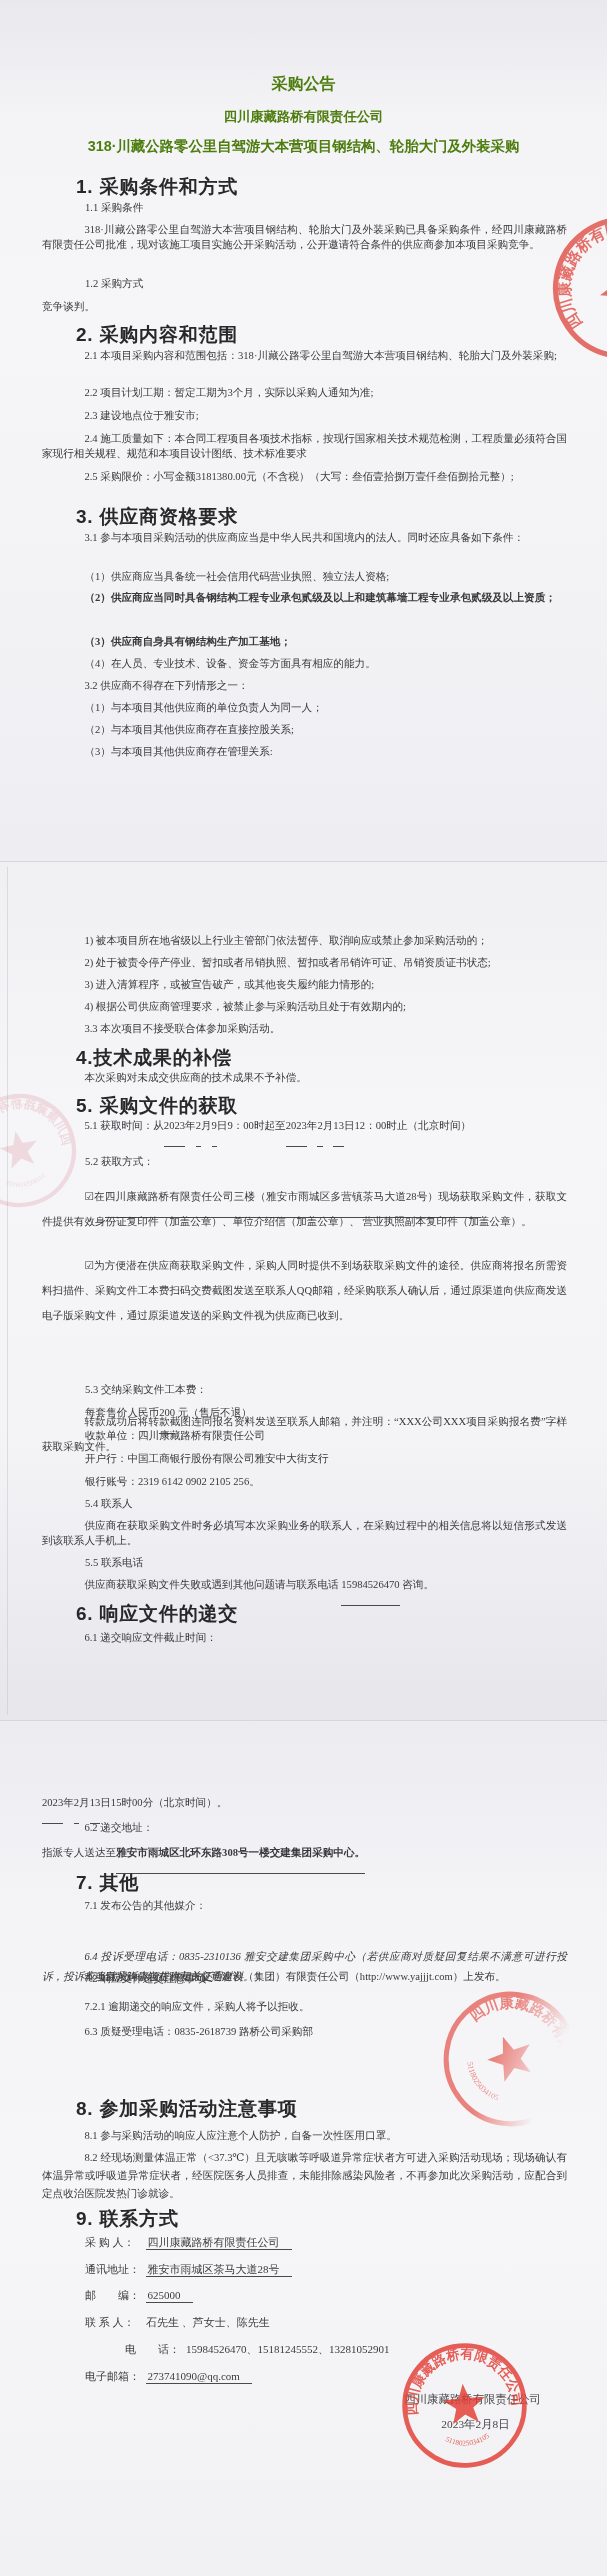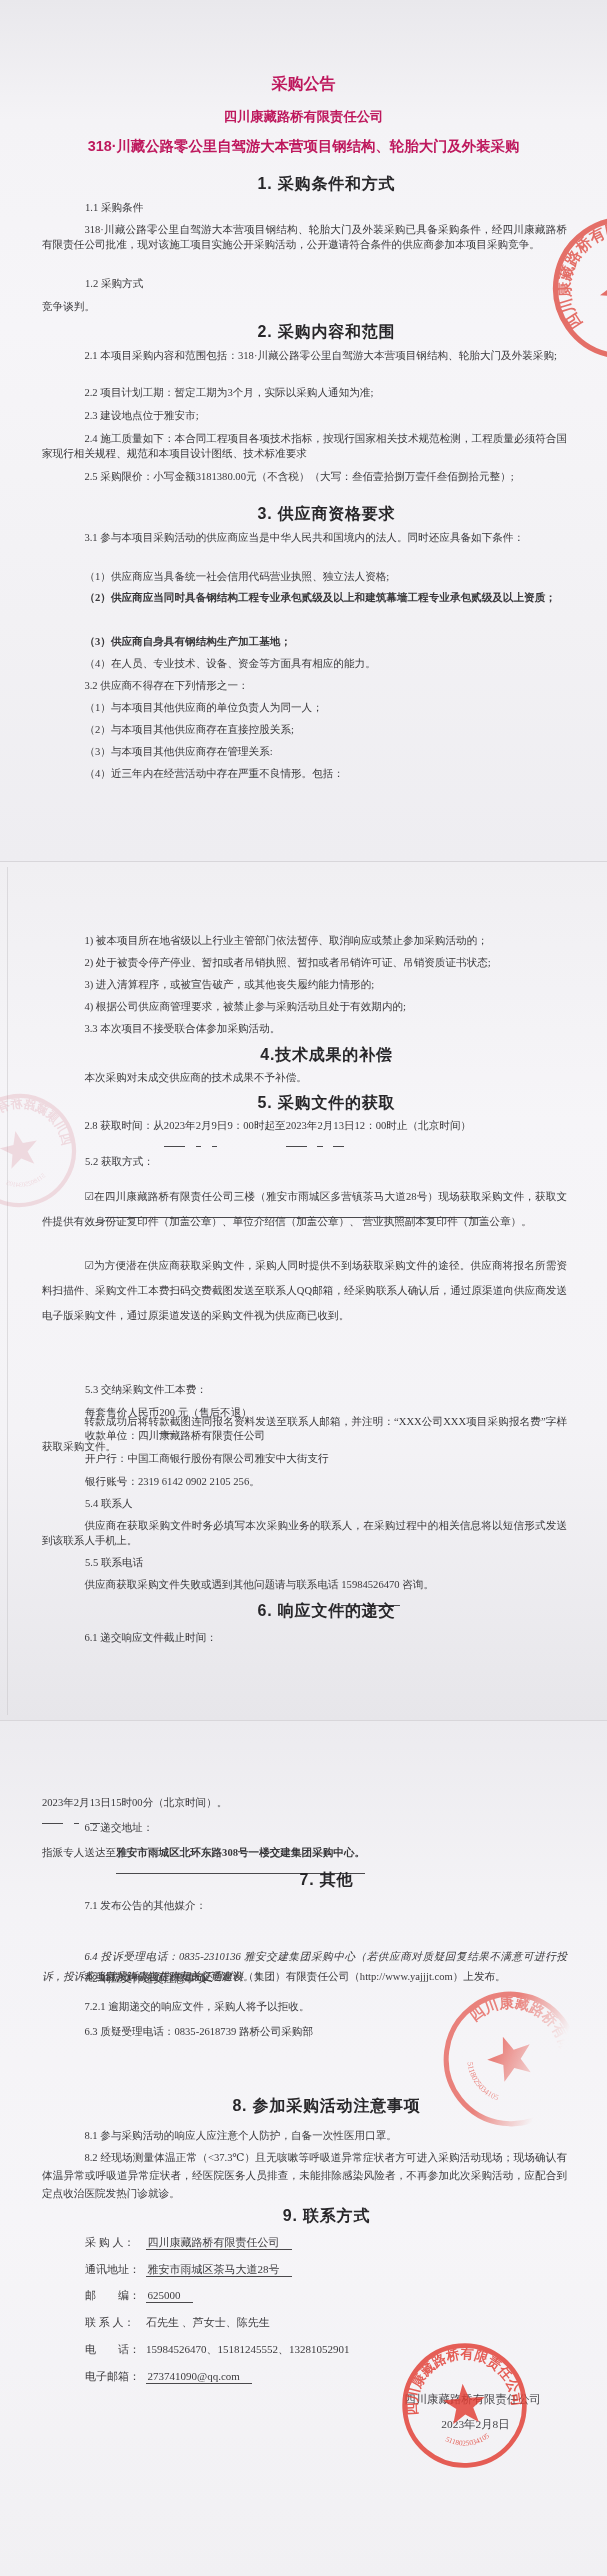--- a/index.html
+++ b/index.html
@@ -21,7 +21,7 @@
   .c{left:0;width:607px;text-align:center;}
   .h{position:absolute;left:76px;width:501px;font-family:"Liberation Sans","DejaVu Sans",sans-serif;
      font-weight:bold;font-size:16px;color:#28272a;letter-spacing:0.8px;text-align:center;}
-  .t1{font-family:"Liberation Sans","DejaVu Sans",sans-serif;font-weight:bold;color:#be185d;}
+  .t1{font-family:"Liberation Sans","DejaVu Sans",sans-serif;font-weight:bold;color:#4d7c0f;}
   .b{font-weight:bold;}
   .u{border-bottom:0.8px solid #4a494c;padding-bottom:15px;}
   .clause{font-size:10.6px;}

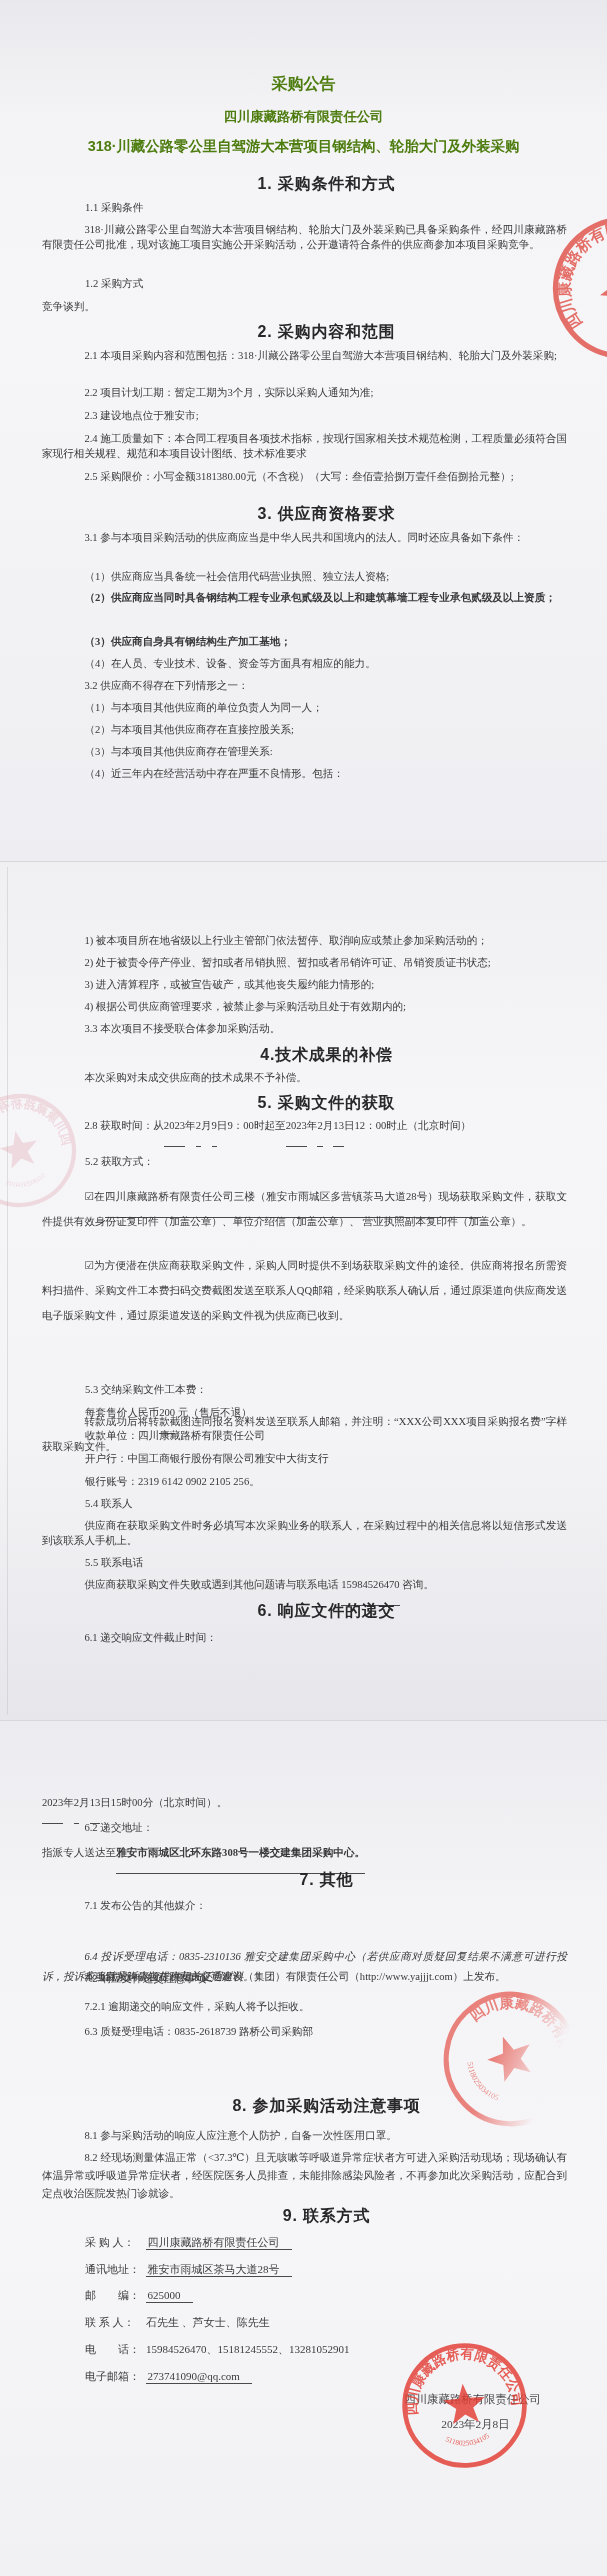--- a/index.html
+++ b/index.html
@@ -20,7 +20,7 @@
   .lh28{line-height:25px;}
   .c{left:0;width:607px;text-align:center;}
   .h{position:absolute;left:76px;width:501px;font-family:"Liberation Sans","DejaVu Sans",sans-serif;
-     font-weight:bold;font-size:16px;color:#28272a;letter-spacing:0.8px;text-align:center;}
+     font-weight:bold;font-size:19px;color:#28272a;letter-spacing:0.8px;}
   .t1{font-family:"Liberation Sans","DejaVu Sans",sans-serif;font-weight:bold;color:#4d7c0f;}
   .b{font-weight:bold;}
   .u{border-bottom:0.8px solid #4a494c;padding-bottom:15px;}

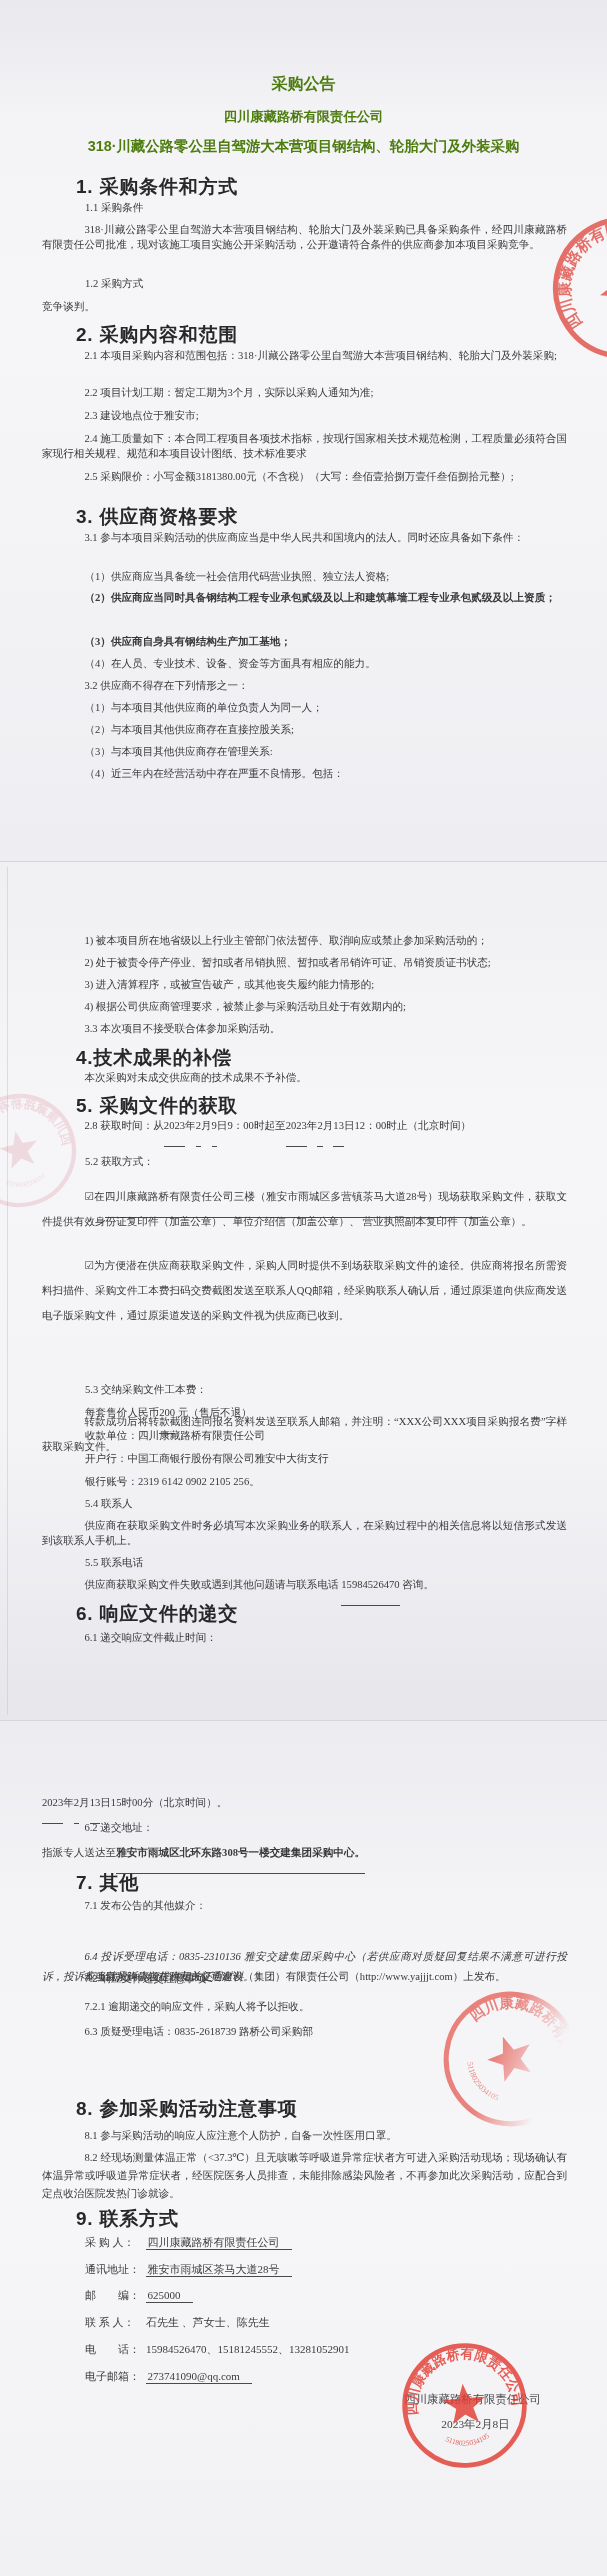--- a/index.html
+++ b/index.html
@@ -78,7 +78,6 @@
   <div class="p ind" style="top:700px;">（1）与本项目其他供应商的单位负责人为同一人；</div>
   <div class="p ind" style="top:722px;">（2）与本项目其他供应商存在直接控股关系;</div>
   <div class="p ind" style="top:744px;">（3）与本项目其他供应商存在管理关系:</div>
-  <div class="p ind" style="top:766px;">（4）近三年内在经营活动中存在严重不良情形。包括：</div>
 
   <div class="p ind" style="top:933px;">1) 被本项目所在地省级以上行业主管部门依法暂停、取消响应或禁止参加采购活动的；</div>
   <div class="p ind" style="top:955px;">2) 处于被责令停产停业、暂扣或者吊销执照、暂扣或者吊销许可证、吊销资质证书状态;</div>

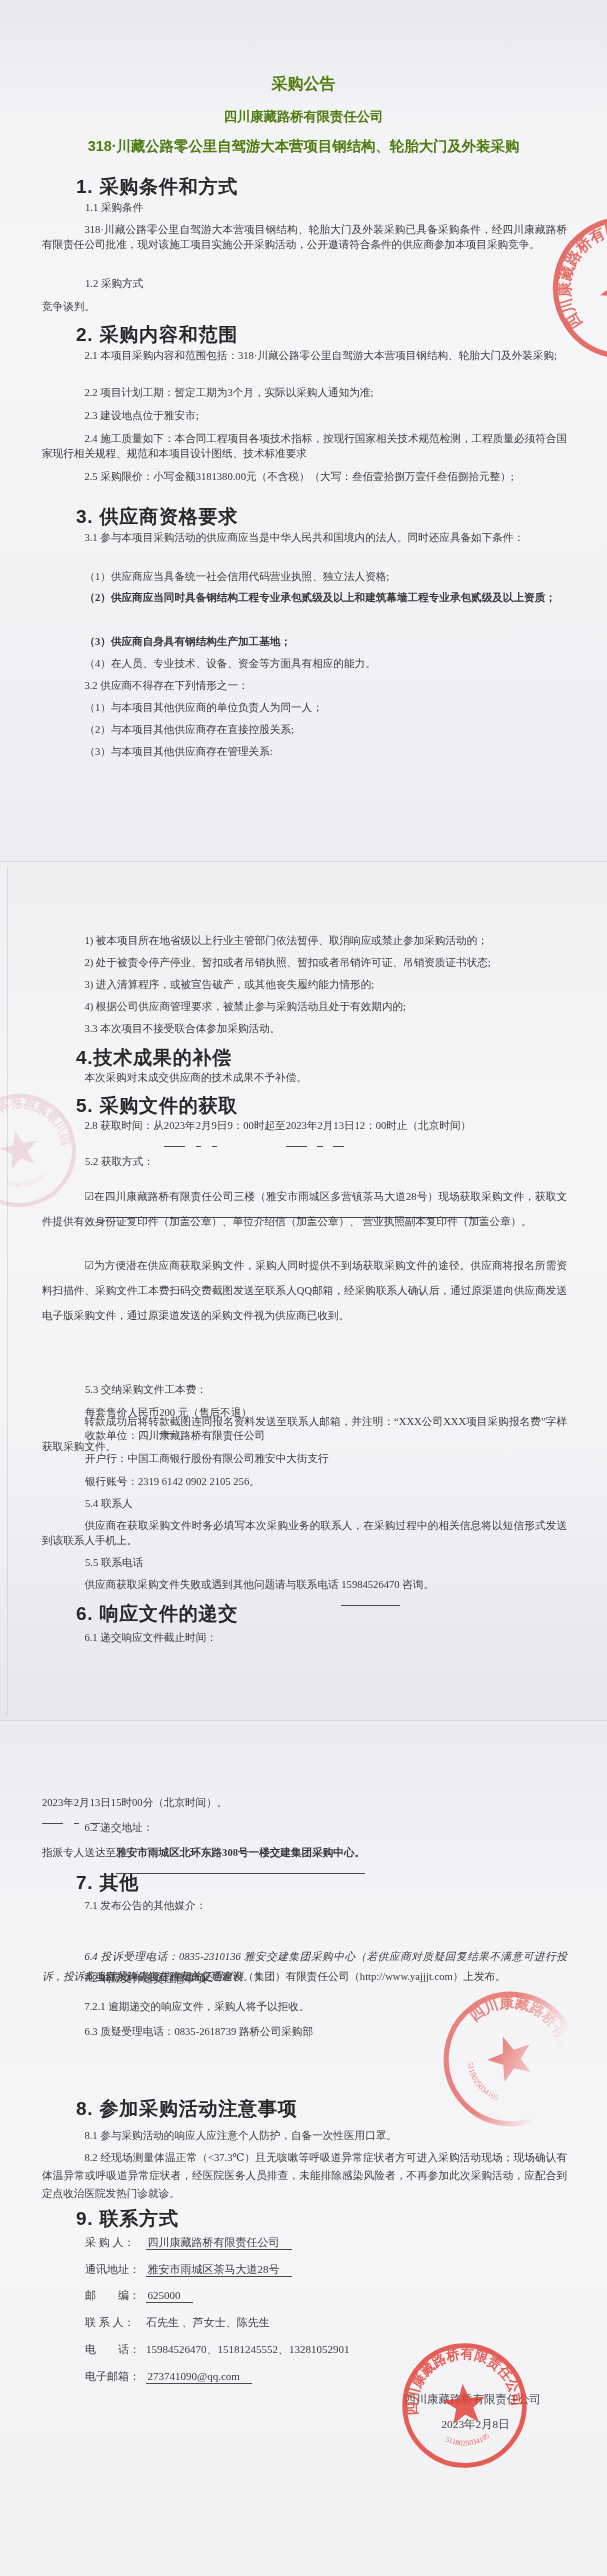--- a/index.html
+++ b/index.html
@@ -89,7 +89,7 @@
   <div class="p ind" style="top:1070px;">本次采购对未成交供应商的技术成果不予补偿。</div>
 
   <div class="h" style="top:1093px;">5. 采购文件的获取</div>
-  <div class="p ind" style="top:1118px;"><span>2.8 获取时间：从</span><span class="u">2023</span><span>年</span><span class="u">2</span><span>月</span><span class="u">9</span><span>日9：00时起至</span><span class="u">2023</span><span>年</span><span class="u">2</span><span>月</span><span class="u">13</span><span>日12：00时止（北京时间）</span></div>
+  <div class="p ind" style="top:1118px;"><span>5.1 获取时间：从</span><span class="u">2023</span><span>年</span><span class="u">2</span><span>月</span><span class="u">9</span><span>日9：00时起至</span><span class="u">2023</span><span>年</span><span class="u">2</span><span>月</span><span class="u">13</span><span>日12：00时止（北京时间）</span></div>
   <div class="p clause" style="top:1154px;left:85px;">5.2 获取方式：</div>
   <div class="p ind lh28" style="top:1184px;"><span>☑在</span><span class="u">四川康藏路桥有限责任公司三楼（雅安市雨城区多营镇茶马大道28号）现场获取</span><span>采购文件，获取文件提供有效身份证复印件（加盖公章）、单位介绍信（加盖公章）、 营业执照副本复印件（加盖公章）。</span></div>
   <div class="p ind lh28" style="top:1253px;">☑为方便潜在供应商获取采购文件，采购人同时提供不到场获取采购文件的途径。供应商将报名所需资料扫描件、采购文件工本费扫码交费截图发送至联系人QQ邮箱，经采购联系人确认后，通过原渠道向供应商发送电子版采购文件，通过原渠道发送的采购文件视为供应商已收到。</div>

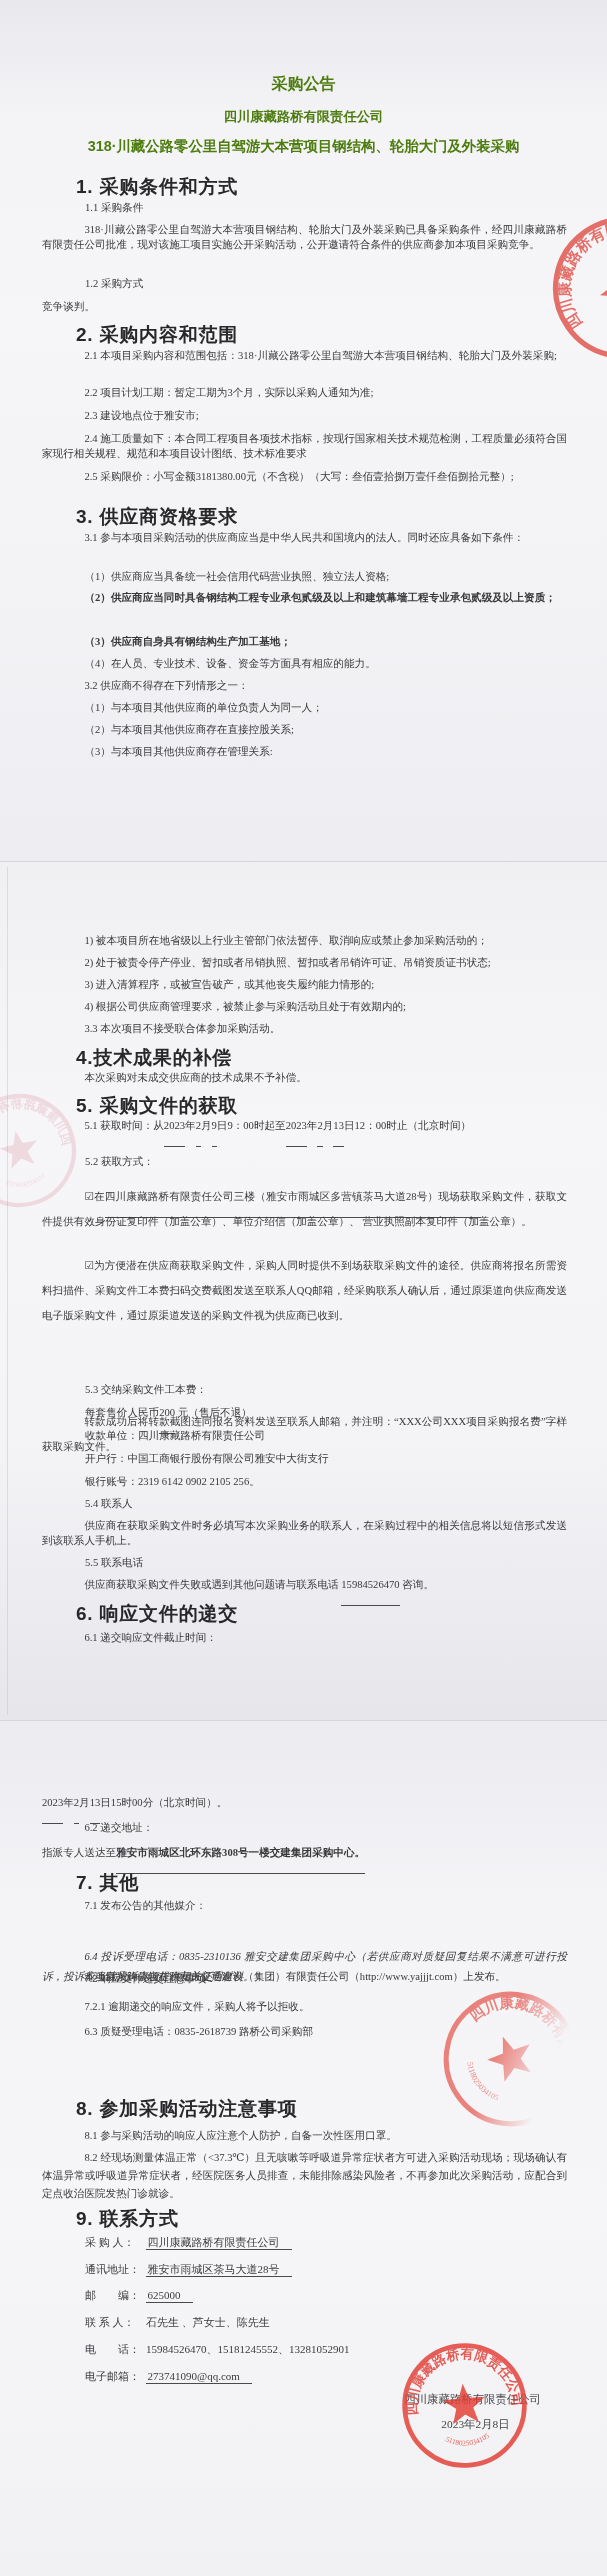--- a/index.html
+++ b/index.html
@@ -137,7 +137,7 @@
   <div class="contact-row" style="top:2315px;">
     <span class="lbl">联 系 人：</span><span class="val">石先生 、芦女士、陈先生</span>
   </div>
-  <div class="contact-row" style="top:2342px;">
+  <div class="contact-row" style="top:2342px;margin-left:40px;">
     <span class="lbl">电　　话：</span><span class="val">15984526470、15181245552、13281052901</span>
   </div>
   <div class="contact-row" style="top:2369px;">

